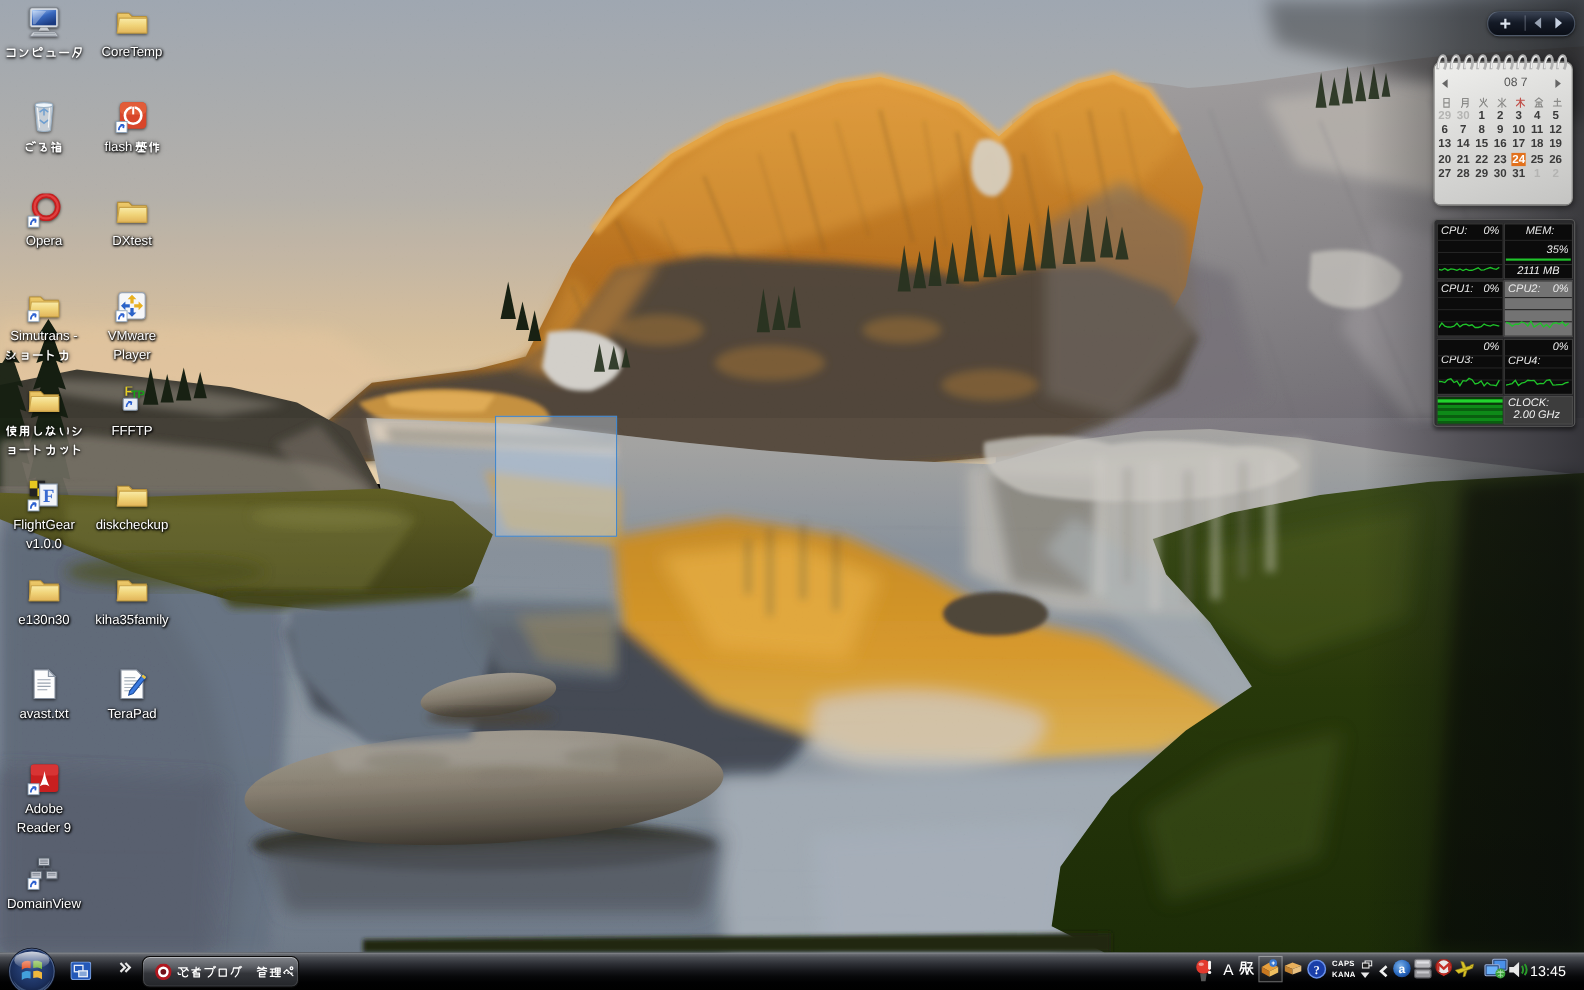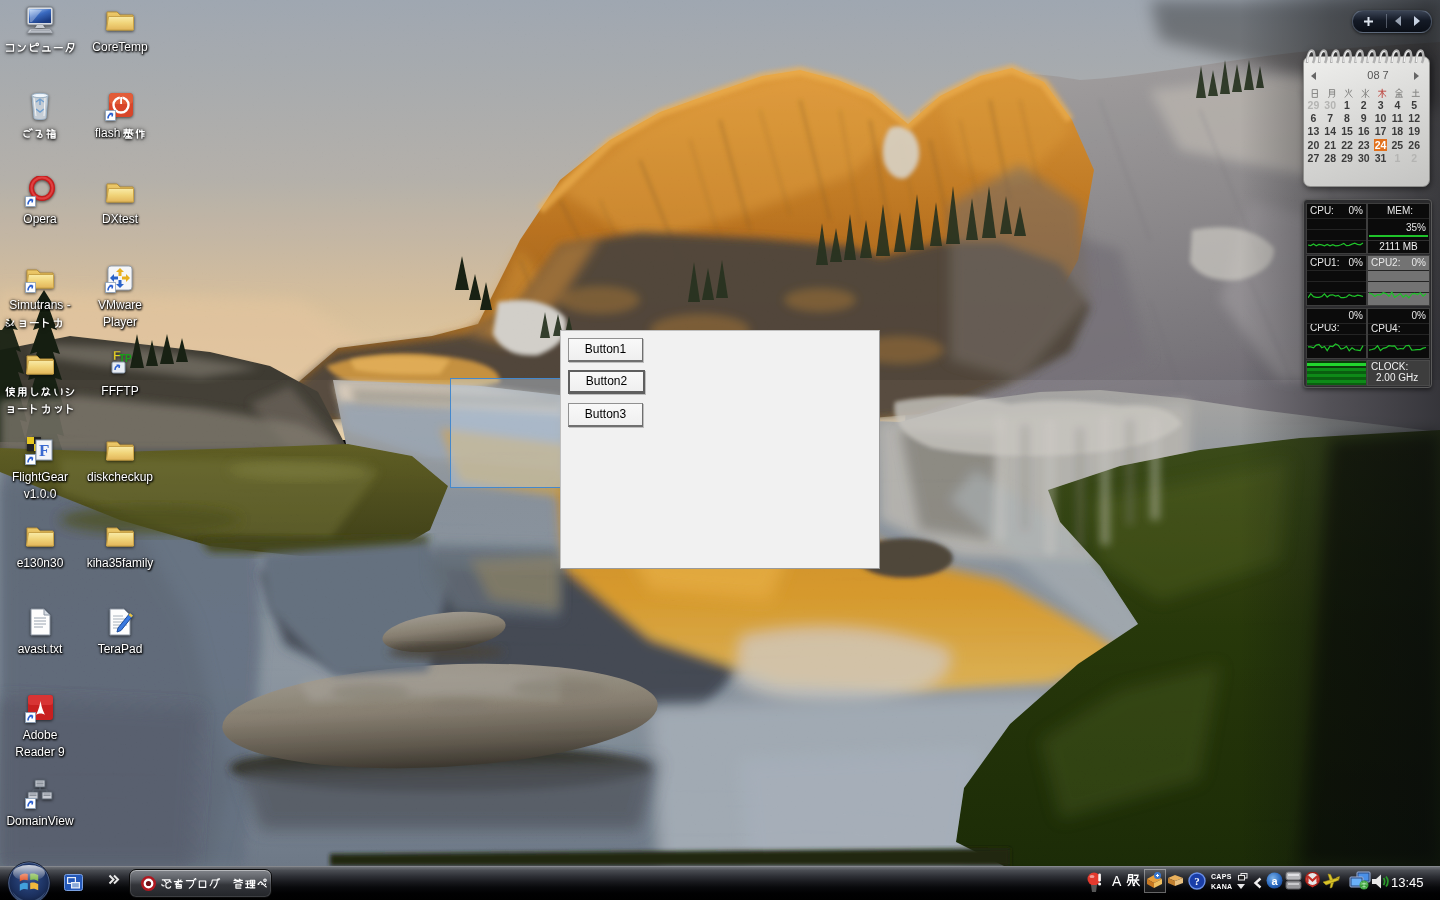--- a/index.html
+++ b/index.html
@@ -527,7 +527,7 @@
 <div style="position:absolute;left:2px;top:104.8px;width:121px;font-size:10.5px;font-weight:bold;white-space:nowrap;"><span style="display:inline-block;width:16.8px;text-align:center;color:#3b3b3b;">27</span><span style="display:inline-block;width:16.8px;text-align:center;color:#3b3b3b;">28</span><span style="display:inline-block;width:16.8px;text-align:center;color:#3b3b3b;">29</span><span style="display:inline-block;width:16.8px;text-align:center;color:#3b3b3b;">30</span><span style="display:inline-block;width:16.8px;text-align:center;color:#3b3b3b;">31</span><span style="display:inline-block;width:16.8px;text-align:center;color:#b4b4b2;">1</span><span style="display:inline-block;width:16.8px;text-align:center;color:#b4b4b2;">2</span></div>
 </div>
 
-<div id="cpu" style="position:absolute;left:1303px;top:199px;width:127px;height:187px;background:rgba(40,40,42,.92);border:1px solid #5a5a5a;border-radius:4px;box-shadow:0 2px 4px rgba(0,0,0,.5);">
+<div id="cpu" style="position:absolute;left:1303px;top:199px;width:127px;height:187px;background:rgba(40,40,42,.92);border:1px solid #5a5a5a;border-radius:4px;box-shadow:0 2px 4px rgba(0,0,0,.5);font-style:italic;">
 <div style="position:absolute;left:2px;top:3px;width:59px;height:49px;background:#0b0b0b;border:1px solid #3e3e3e;">
         <div style="position:absolute;left:3px;top:1px;color:#e8e8e8;font-size:10px;">CPU:</div>
         <div style="position:absolute;right:3px;top:1px;color:#e8e8e8;font-size:10px;">0%</div>

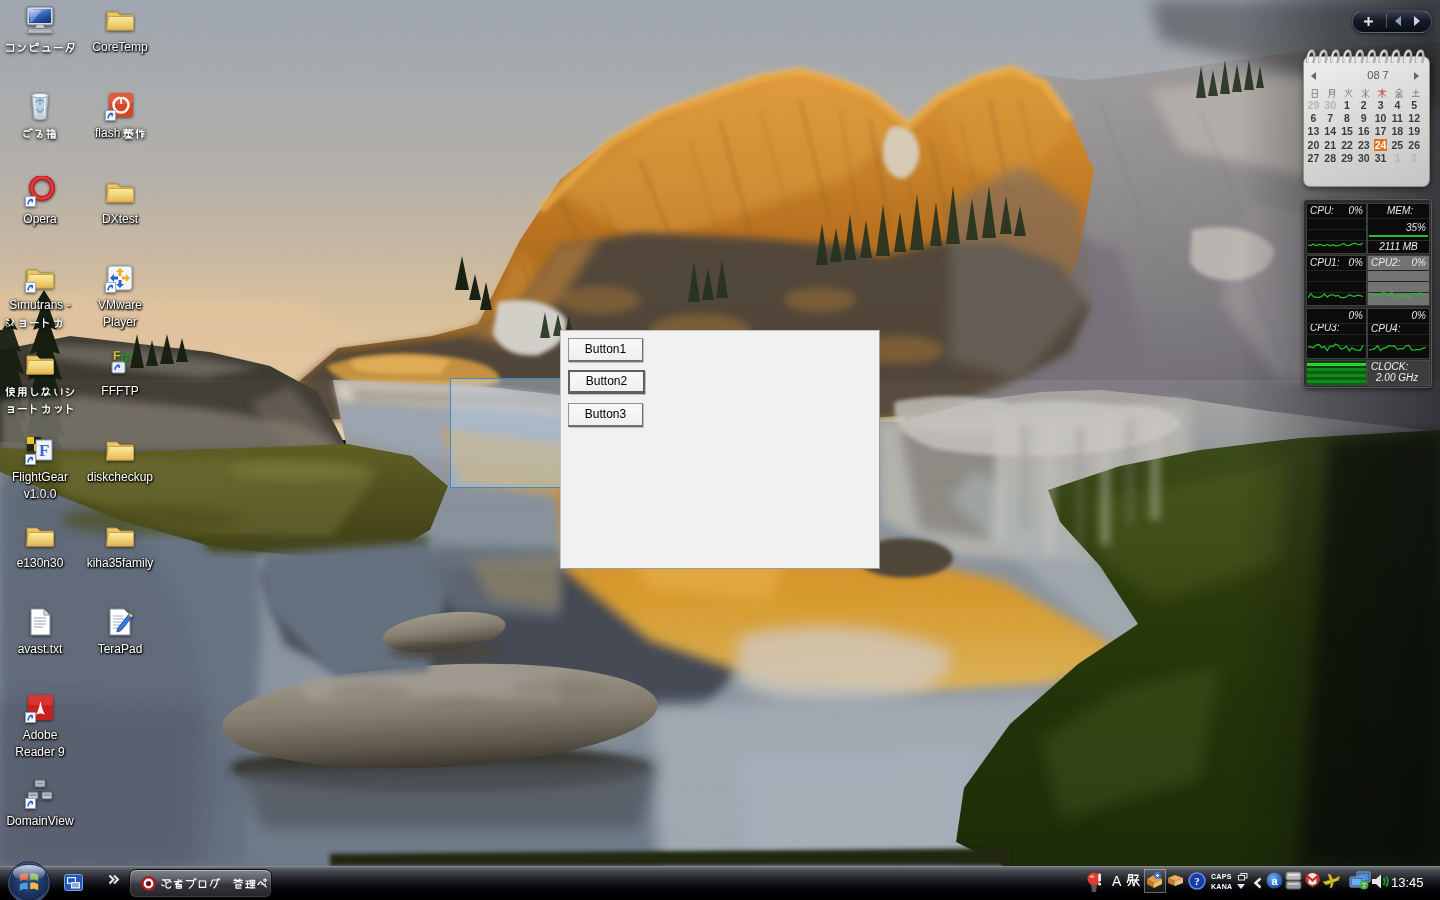--- a/index.html
+++ b/index.html
@@ -451,11 +451,6 @@
 <div class="lbl" style="left:-20px;top:727px">Adobe<br>Reader 9</div>
 <div class="lbl" style="left:-20px;top:813px">DomainView</div>
 
-<div id="form">
- <div class="btn" style="top:7px;">Button1</div>
- <div class="btn" style="top:39px;border:2px solid #5f5f5f;border-bottom-width:3px;height:19px;line-height:18px;">Button2</div>
- <div class="btn" style="top:72px;">Button3</div>
-</div>
 
 <div style="position:absolute;left:1352px;top:10px;width:78px;height:21px;border-radius:11px;background:linear-gradient(#3a4354,#141a26 45%,#0a0e16);border:1px solid rgba(150,165,185,.4);box-shadow:0 1px 3px rgba(0,0,0,.6);">
  <svg style="position:absolute;left:10px;top:5px" width="11" height="11" viewBox="0 0 11 11">

